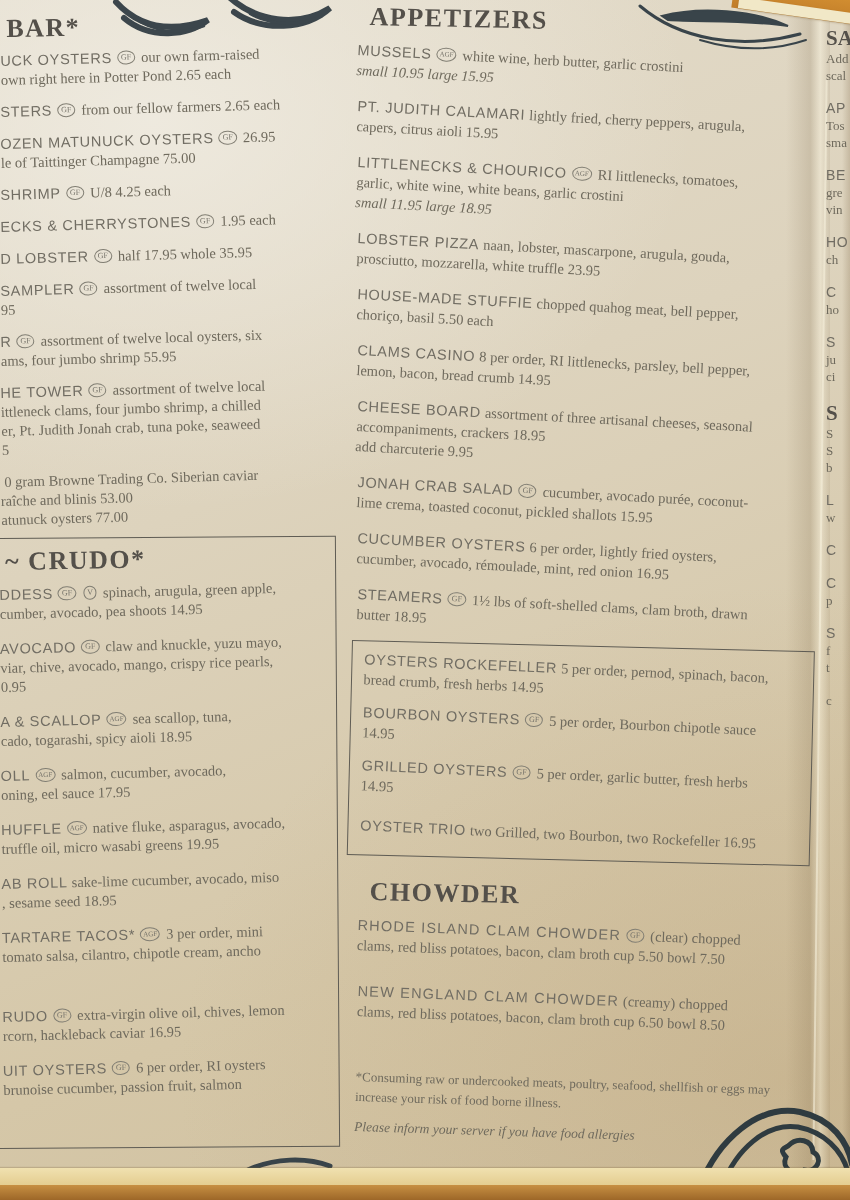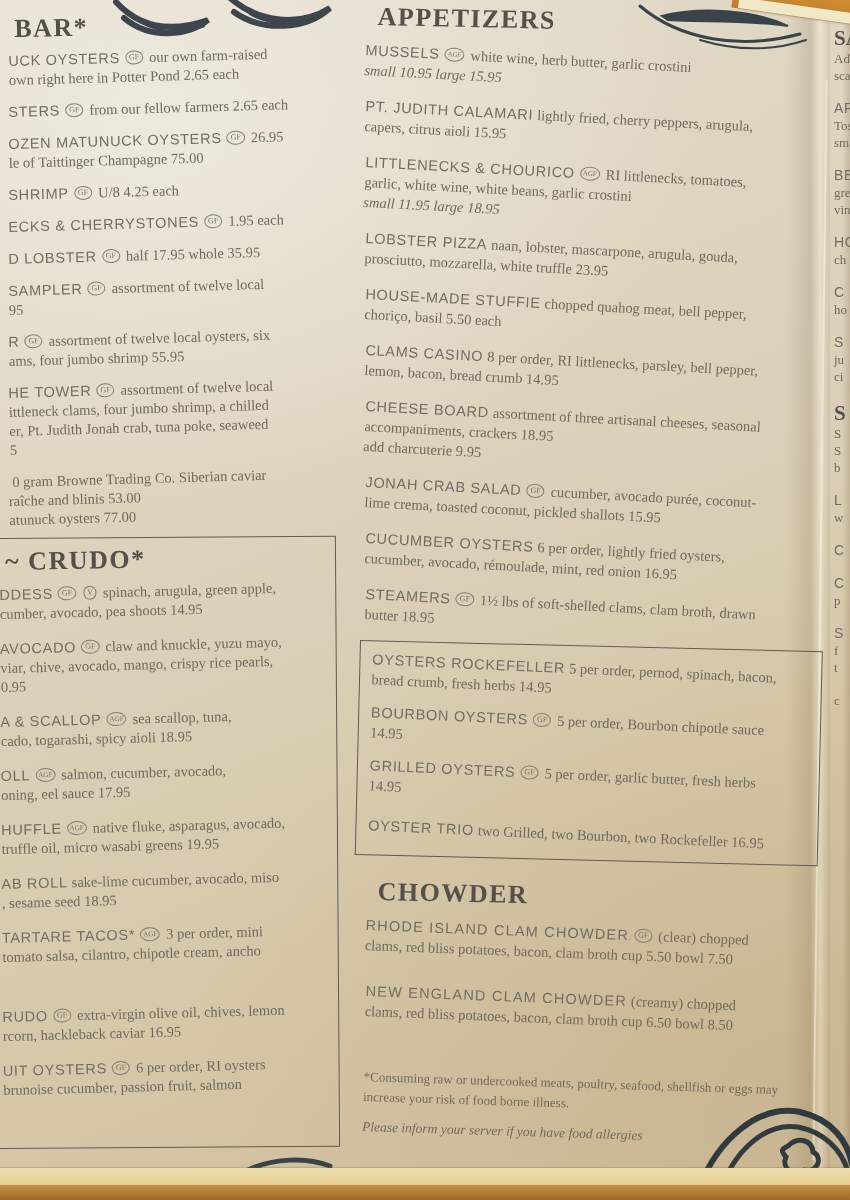--- a/index.html
+++ b/index.html
@@ -30,7 +30,7 @@
   svg.decor{position:absolute;inset:0;z-index:4;pointer-events:none;}
 
   
-  .col{position:absolute;z-index:3;color:#6f6a5d;margin-left:8px;}
+  .col{position:absolute;z-index:3;color:#6f6a5d;}
   .name{font-family:"Liberation Sans",sans-serif;font-size:14.5px;letter-spacing:.7px;color:#716d63;}
   .desc,.ln{font-family:"Liberation Serif",serif;font-size:14.5px;color:#6f6a5d;}
   .l1,.ln{white-space:nowrap;line-height:19px;}

